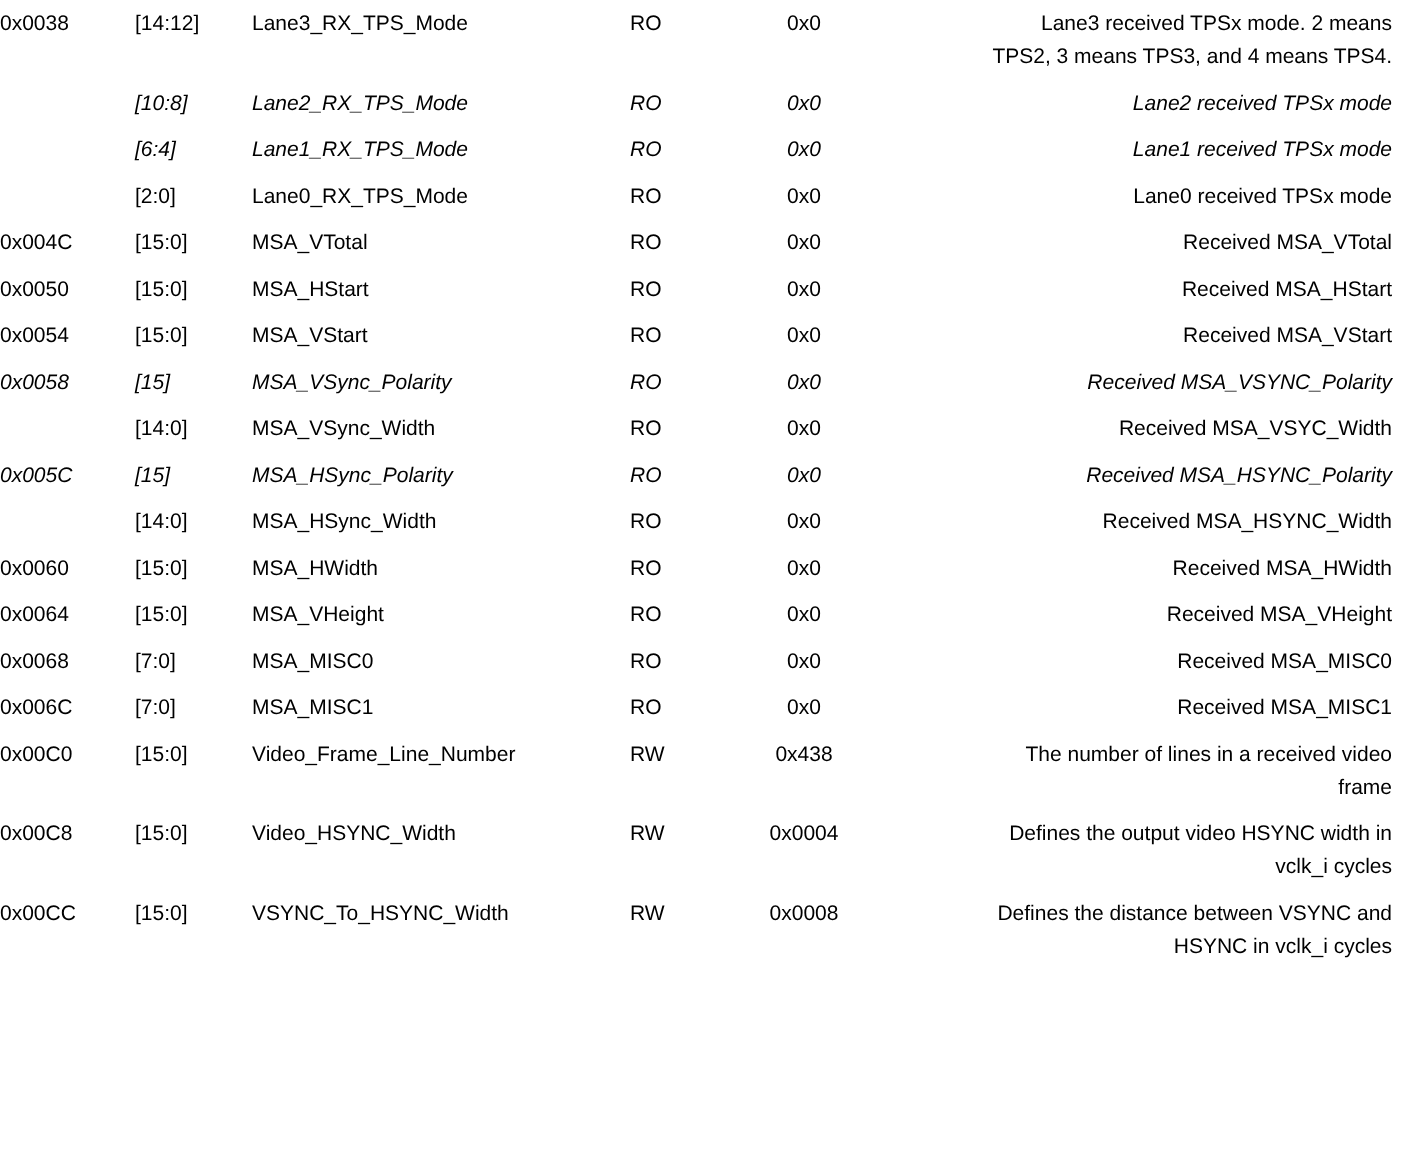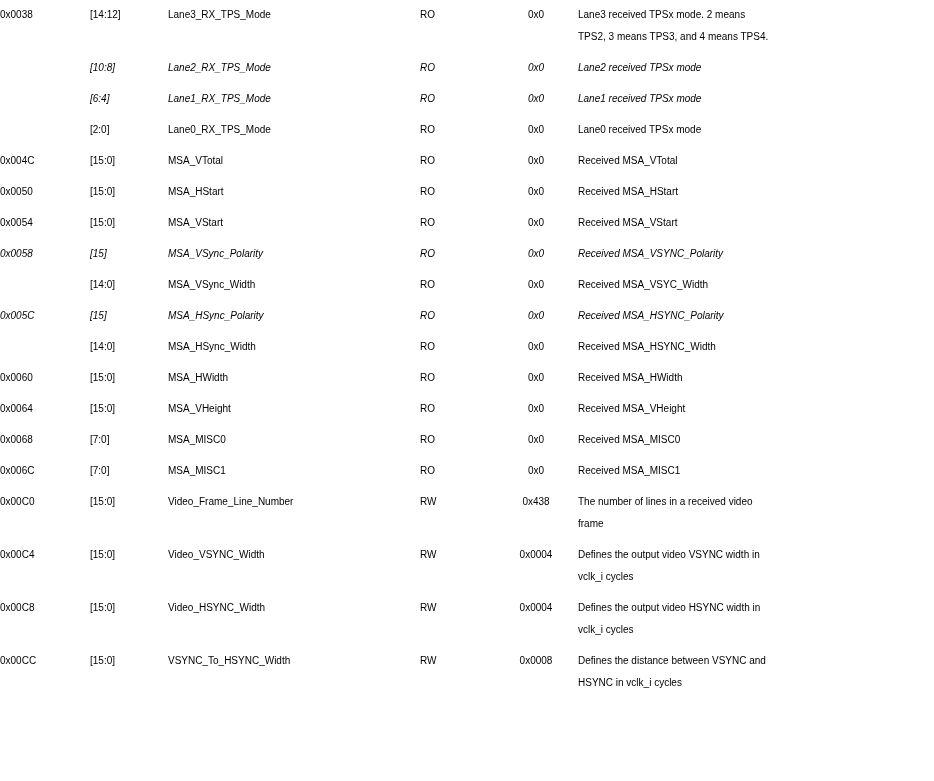--- a/index.html
+++ b/index.html
@@ -19,7 +19,7 @@
     width: 934px;
     border-collapse: collapse;
     table-layout: fixed;
-    font-size: 10px;
+    font-size: 14px;
     line-height: 22px;
   }
   #reg-table col.c-addr  { width: 90px;  }

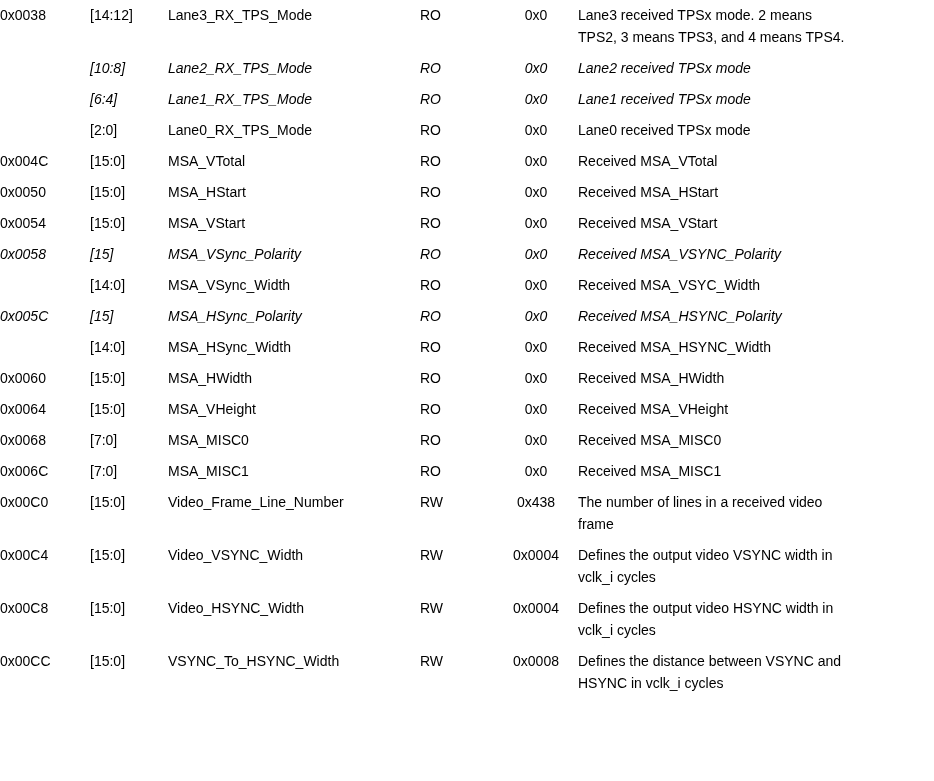--- a/index.html
+++ b/index.html
@@ -41,7 +41,7 @@
   td.cell-name { padding-left: 9px; }
   td.cell-acc  { padding-left: 9px; }
   td.cell-def  { padding-left: 8px; text-align: center; }
-  td.cell-desc { padding-left: 7px; padding-right: 14px; }
+  td.cell-desc { padding-left: 7px; padding-right: 14px; text-align: right; }
 
   
   tr.rule-full > td {

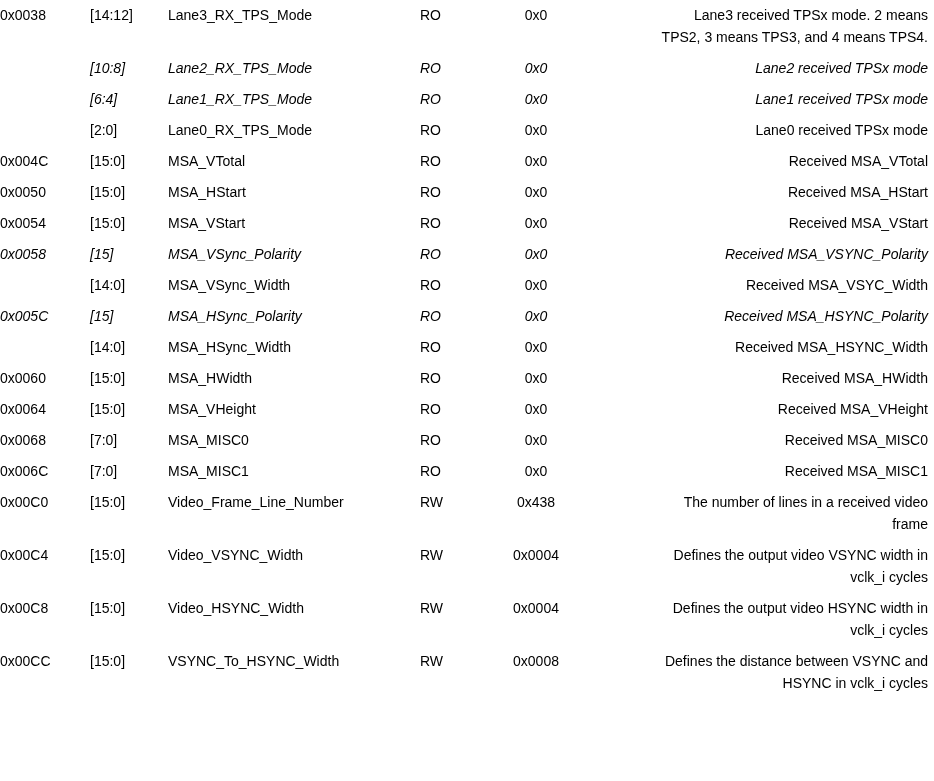--- a/index.html
+++ b/index.html
@@ -234,17 +234,6 @@
         </td>
       </tr>
       <tr class="rule-full">
-        <td class="cell-addr">0x00C4</td>
-        <td class="cell-bits">[15:0]</td>
-        <td class="cell-name">Video_VSYNC_Width</td>
-        <td class="cell-acc">RW</td>
-        <td class="cell-def">0x0004</td>
-        <td class="cell-desc">
-          <span class="desc-line">Defines the output video VSYNC width in</span>
-          <span class="desc-line">vclk_i cycles</span>
-        </td>
-      </tr>
-      <tr class="rule-full">
         <td class="cell-addr">0x00C8</td>
         <td class="cell-bits">[15:0]</td>
         <td class="cell-name">Video_HSYNC_Width</td>

